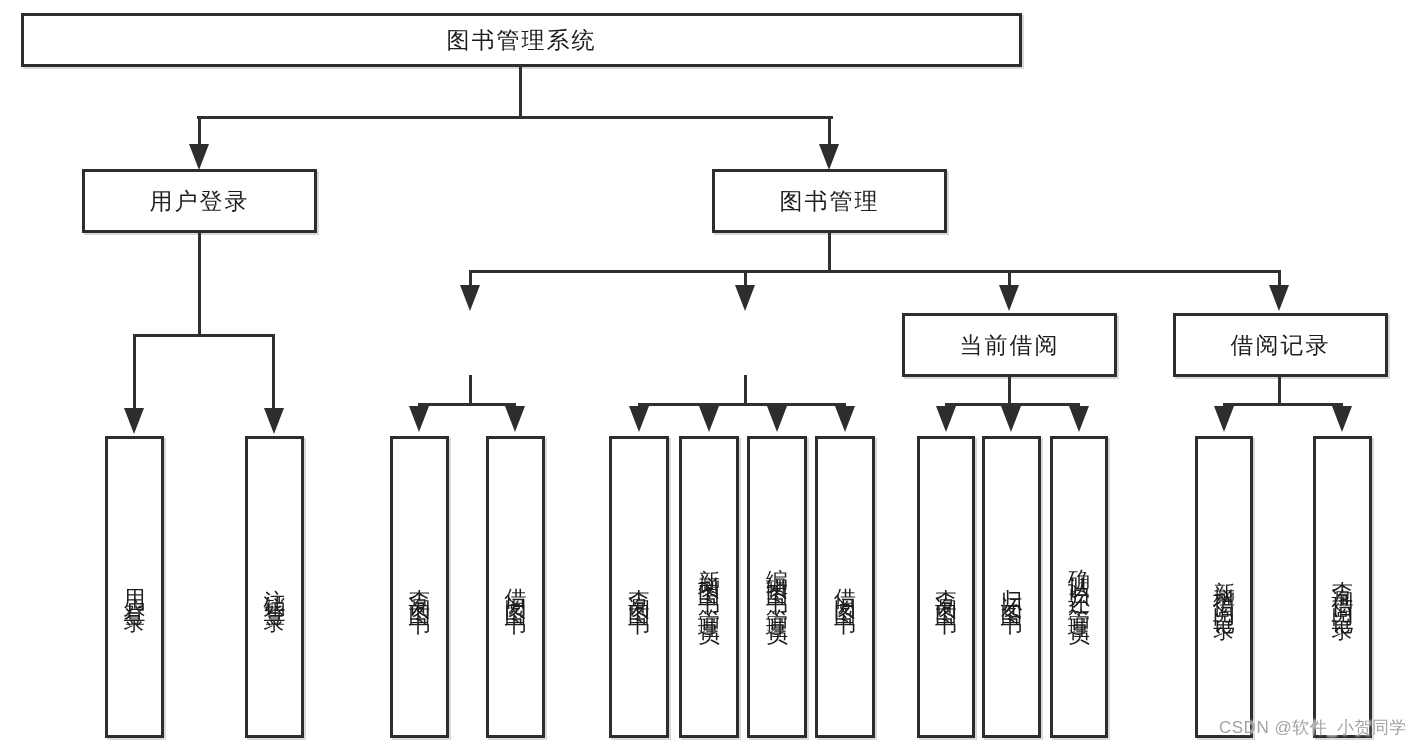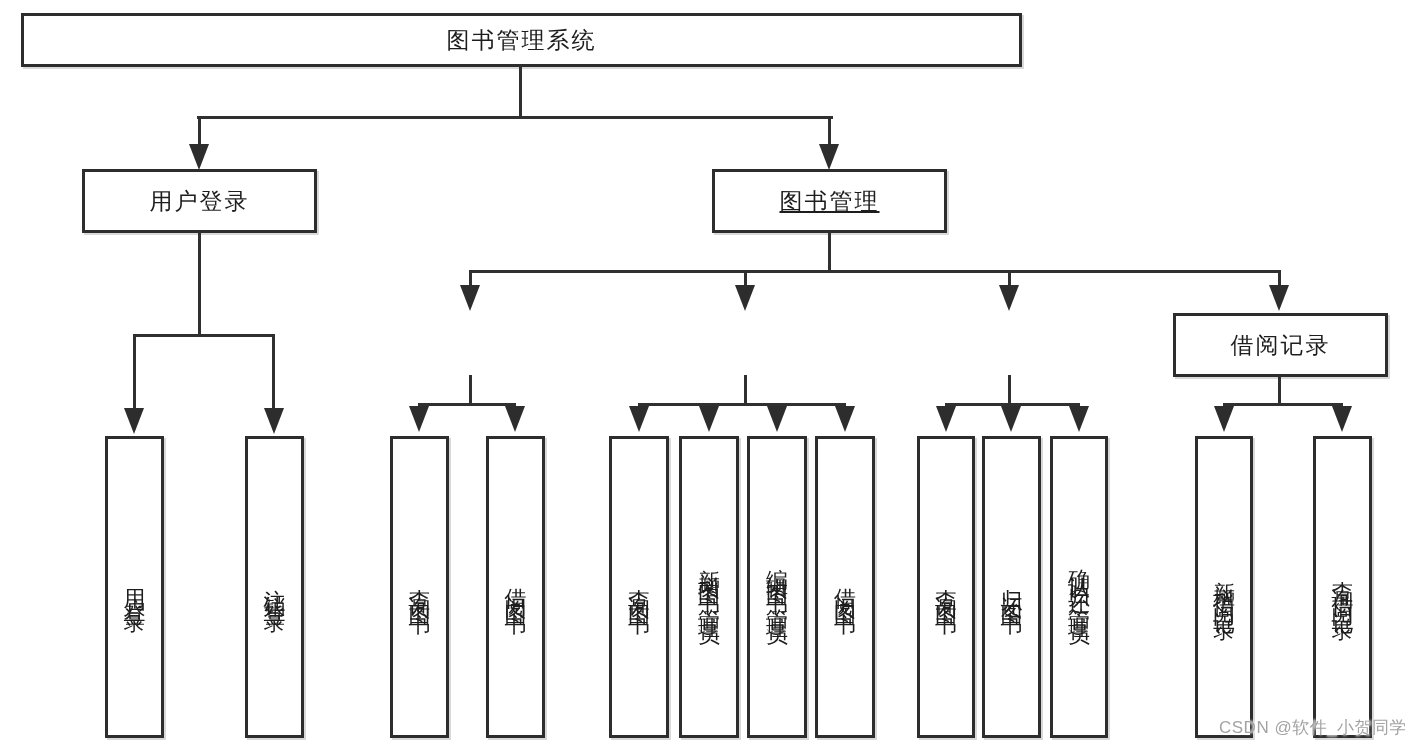--- a/index.html
+++ b/index.html
@@ -100,7 +100,7 @@
   <div class="box" style="left:82px; top:169px; width:235px; height:64px;">
     <span>用户登录</span>
   </div>
-  <div class="box" style="left:712px; top:169px; width:235px; height:64px;text-decoration:underline;">
+  <div class="box" style="left:712px; top:169px; width:235px; height:64px;">
     <span>图书管理</span>
   </div>
 

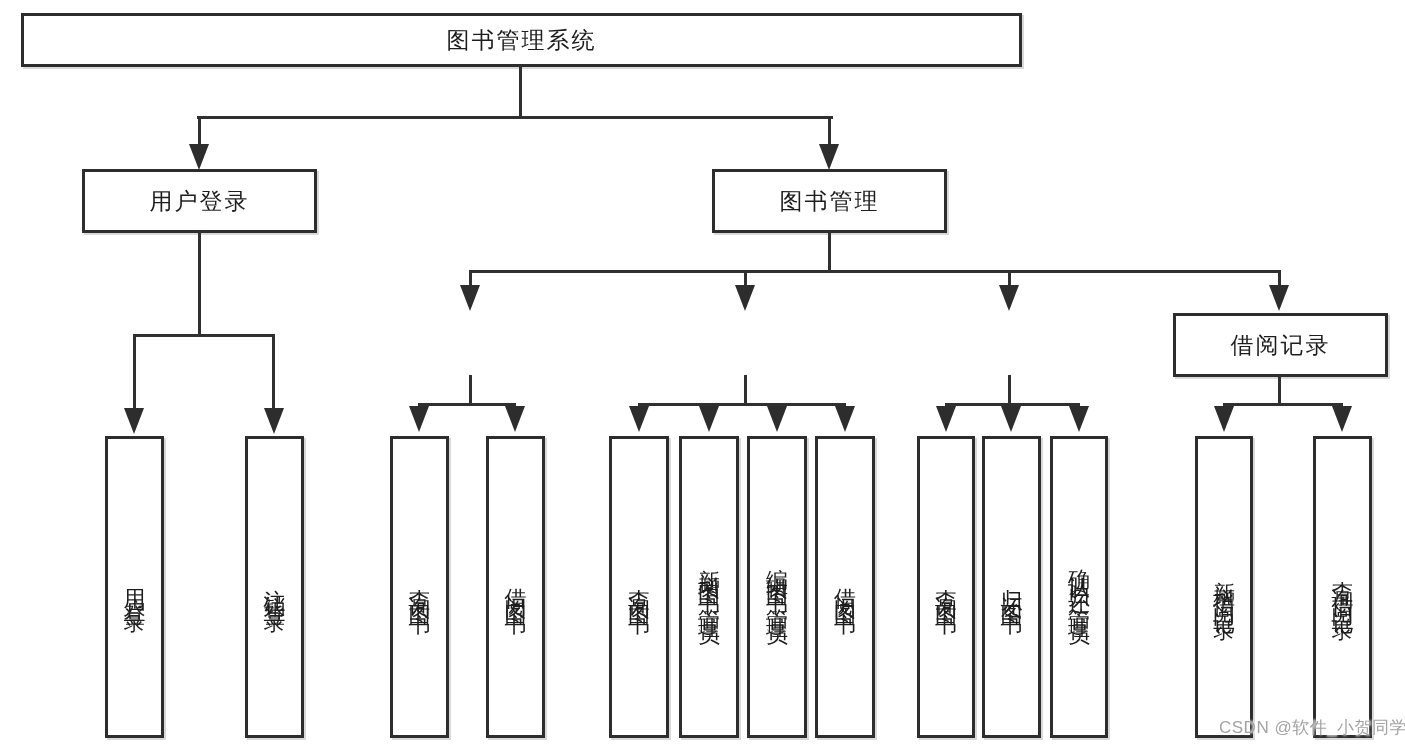--- a/index.html
+++ b/index.html
@@ -122,6 +122,9 @@
   <div class="arr" style="left:999px; top:285px;"></div>
   <div class="arr" style="left:1269px; top:285px;"></div>
 
+  <div class="box" style="left:902px; top:313px; width:215px; height:64px;">
+    <span>当前借阅</span>
+  </div>
   <div class="box" style="left:1173px; top:313px; width:215px; height:64px;">
     <span>借阅记录</span>
   </div>

